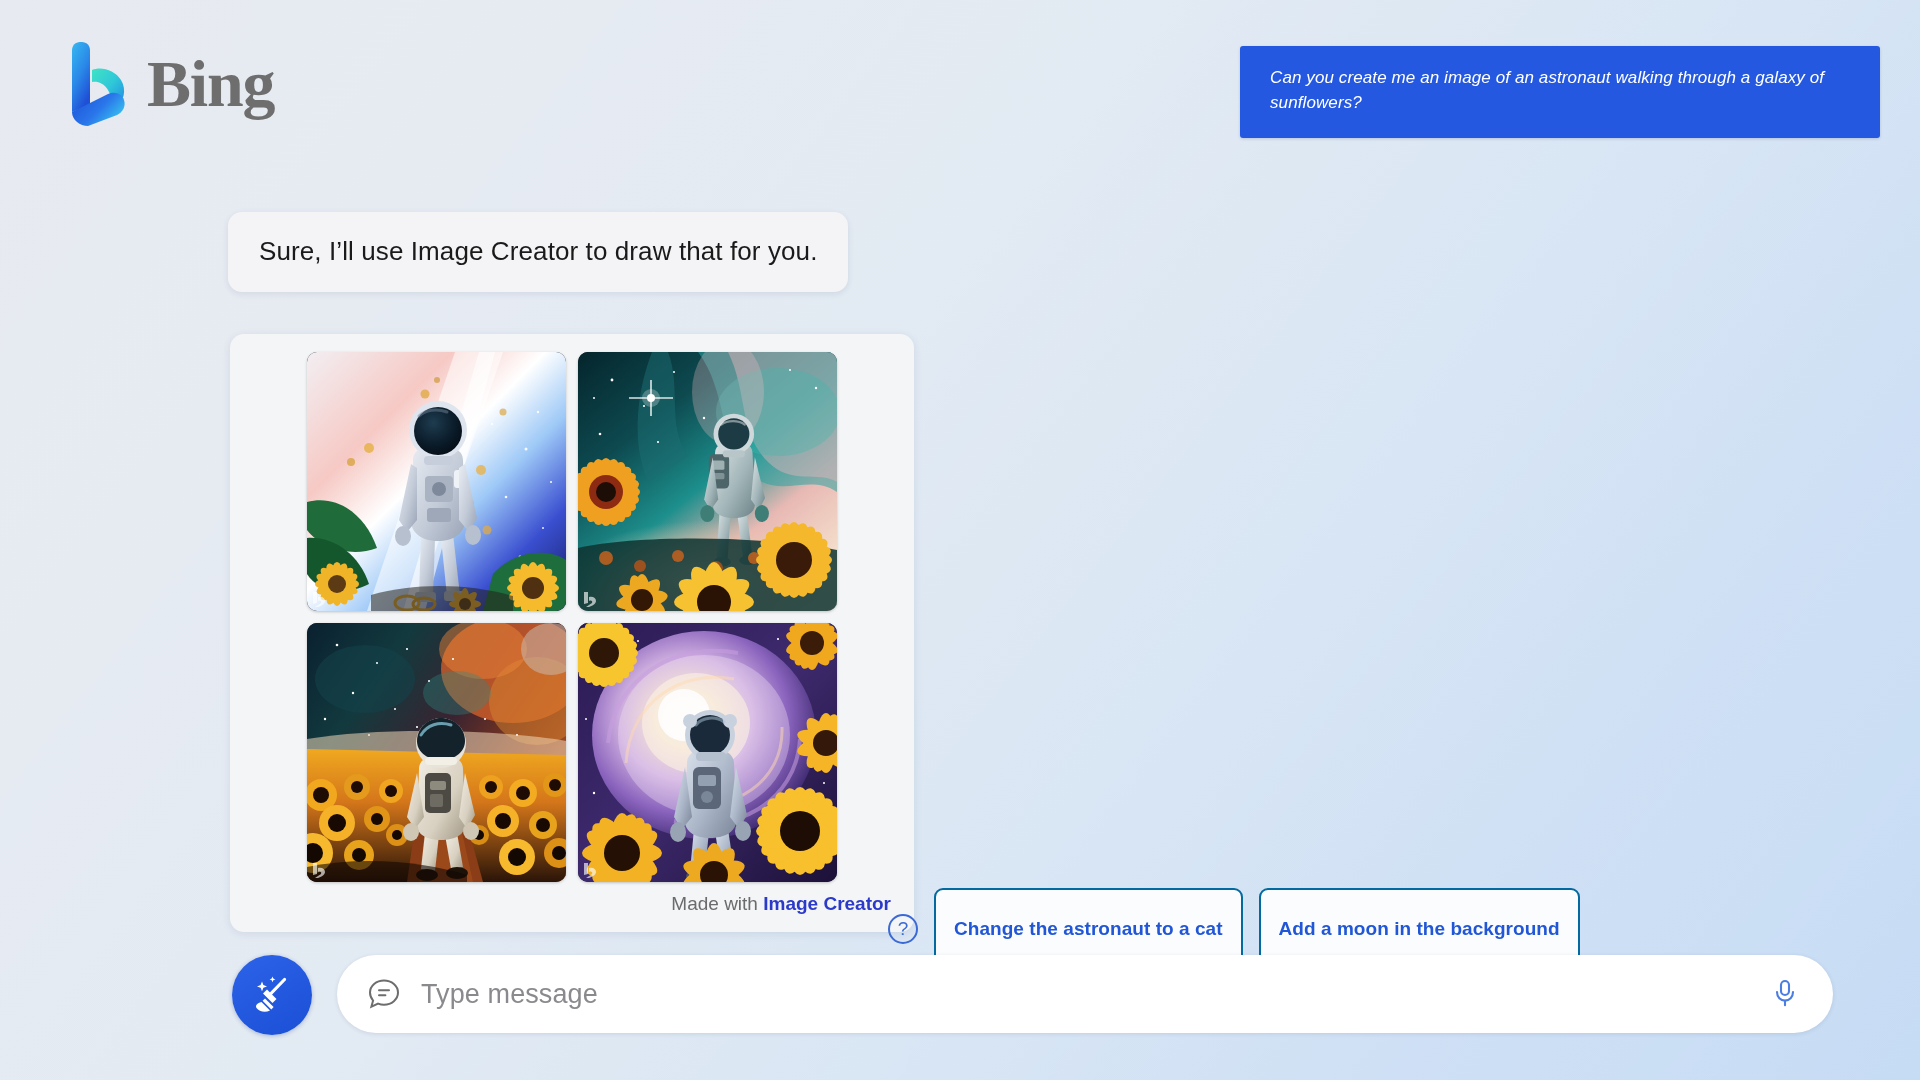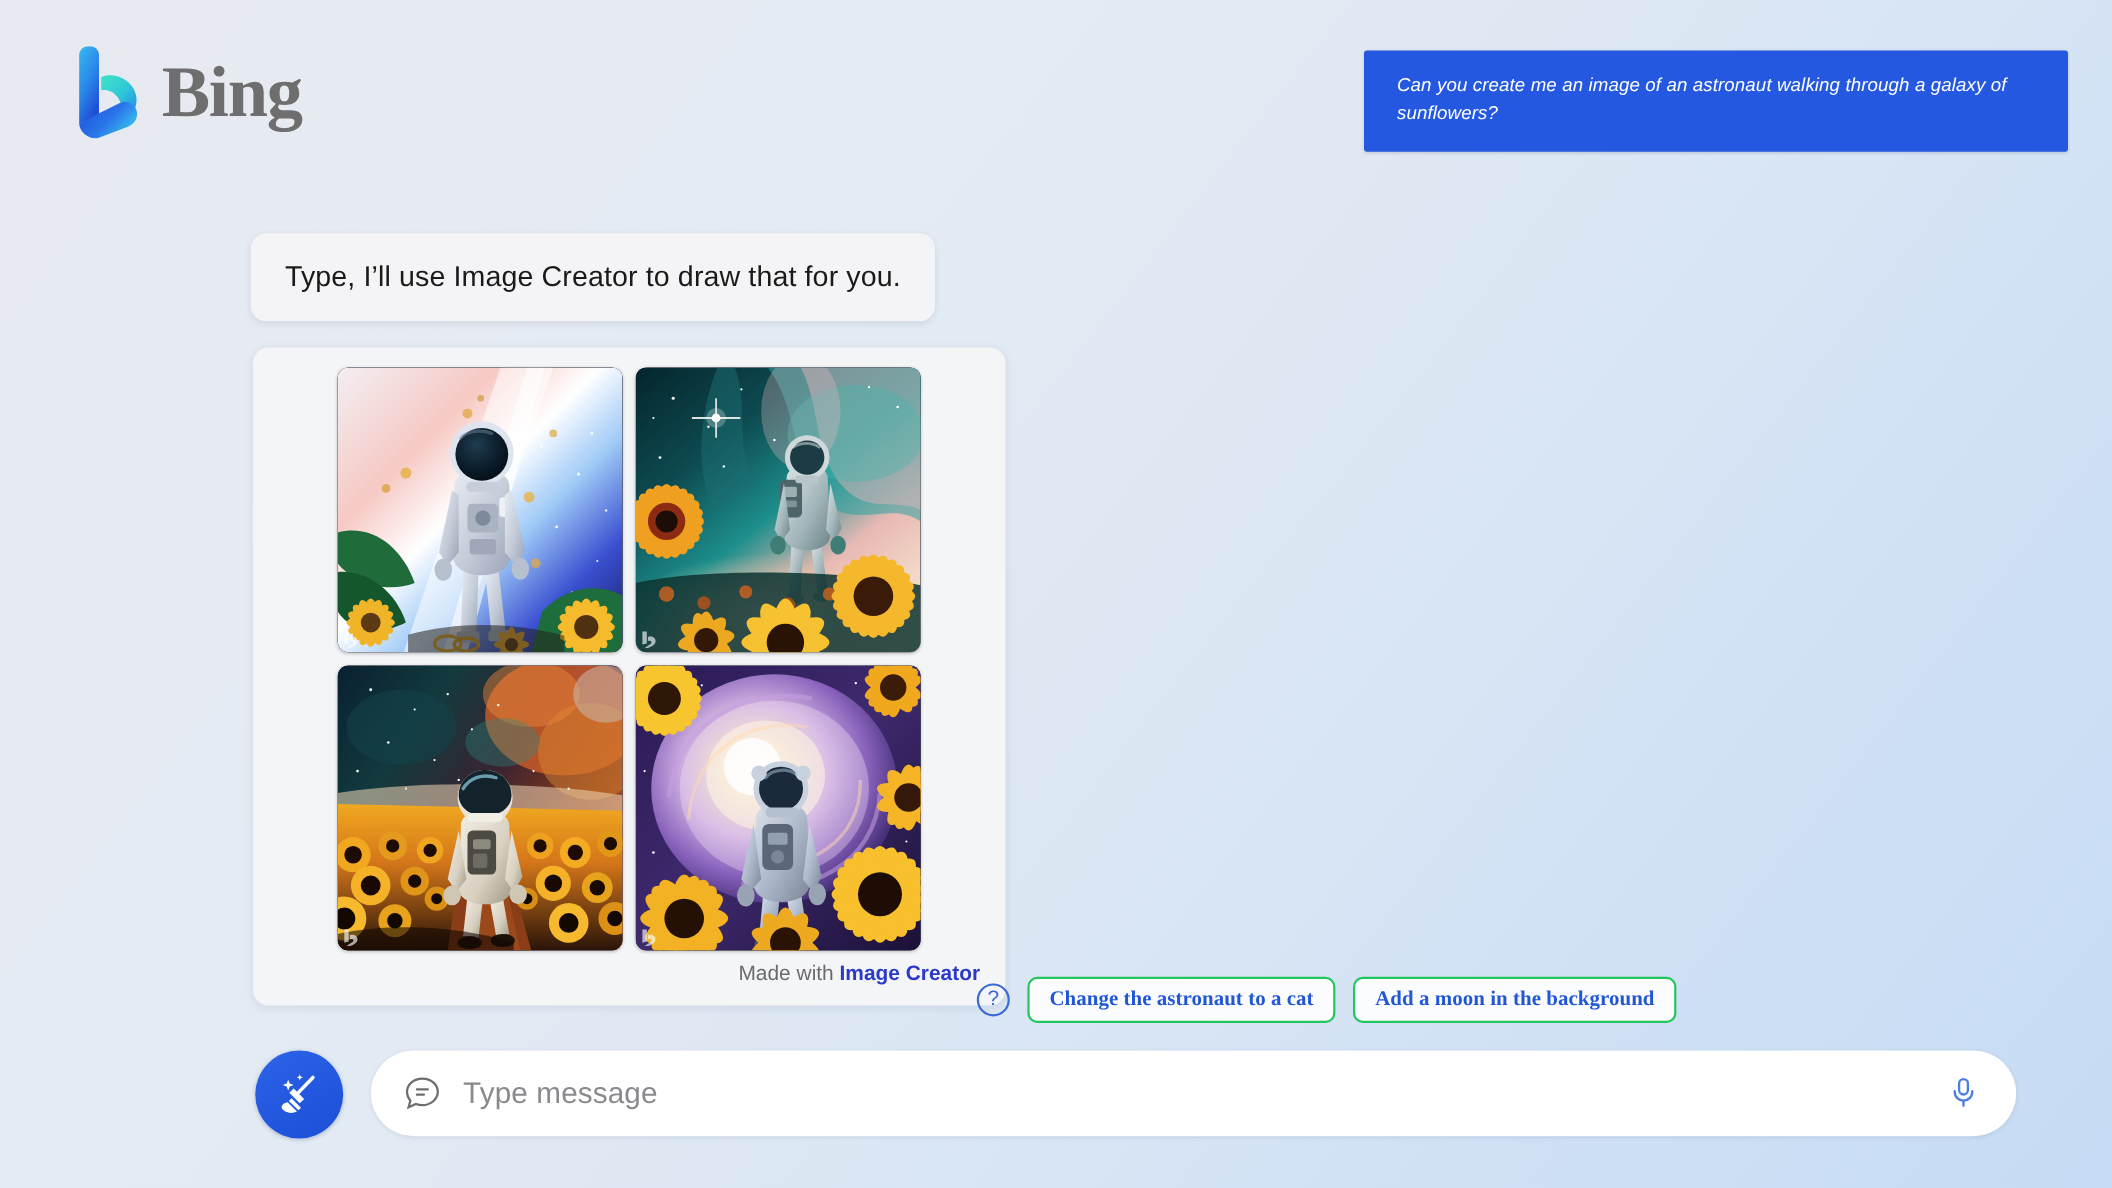--- a/index.html
+++ b/index.html
@@ -258,7 +258,7 @@
   <div class="user-bubble">Can you create me an image of an astronaut walking through a galaxy of sunflowers?</div>
 </div>
 
-<div class="assistant-bubble">Type, I’ll use Image Creator to draw that for you.</div>
+<div class="assistant-bubble">Sure, I’ll use Image Creator to draw that for you.</div>
 
 <div class="image-card">
   <div class="image-grid">

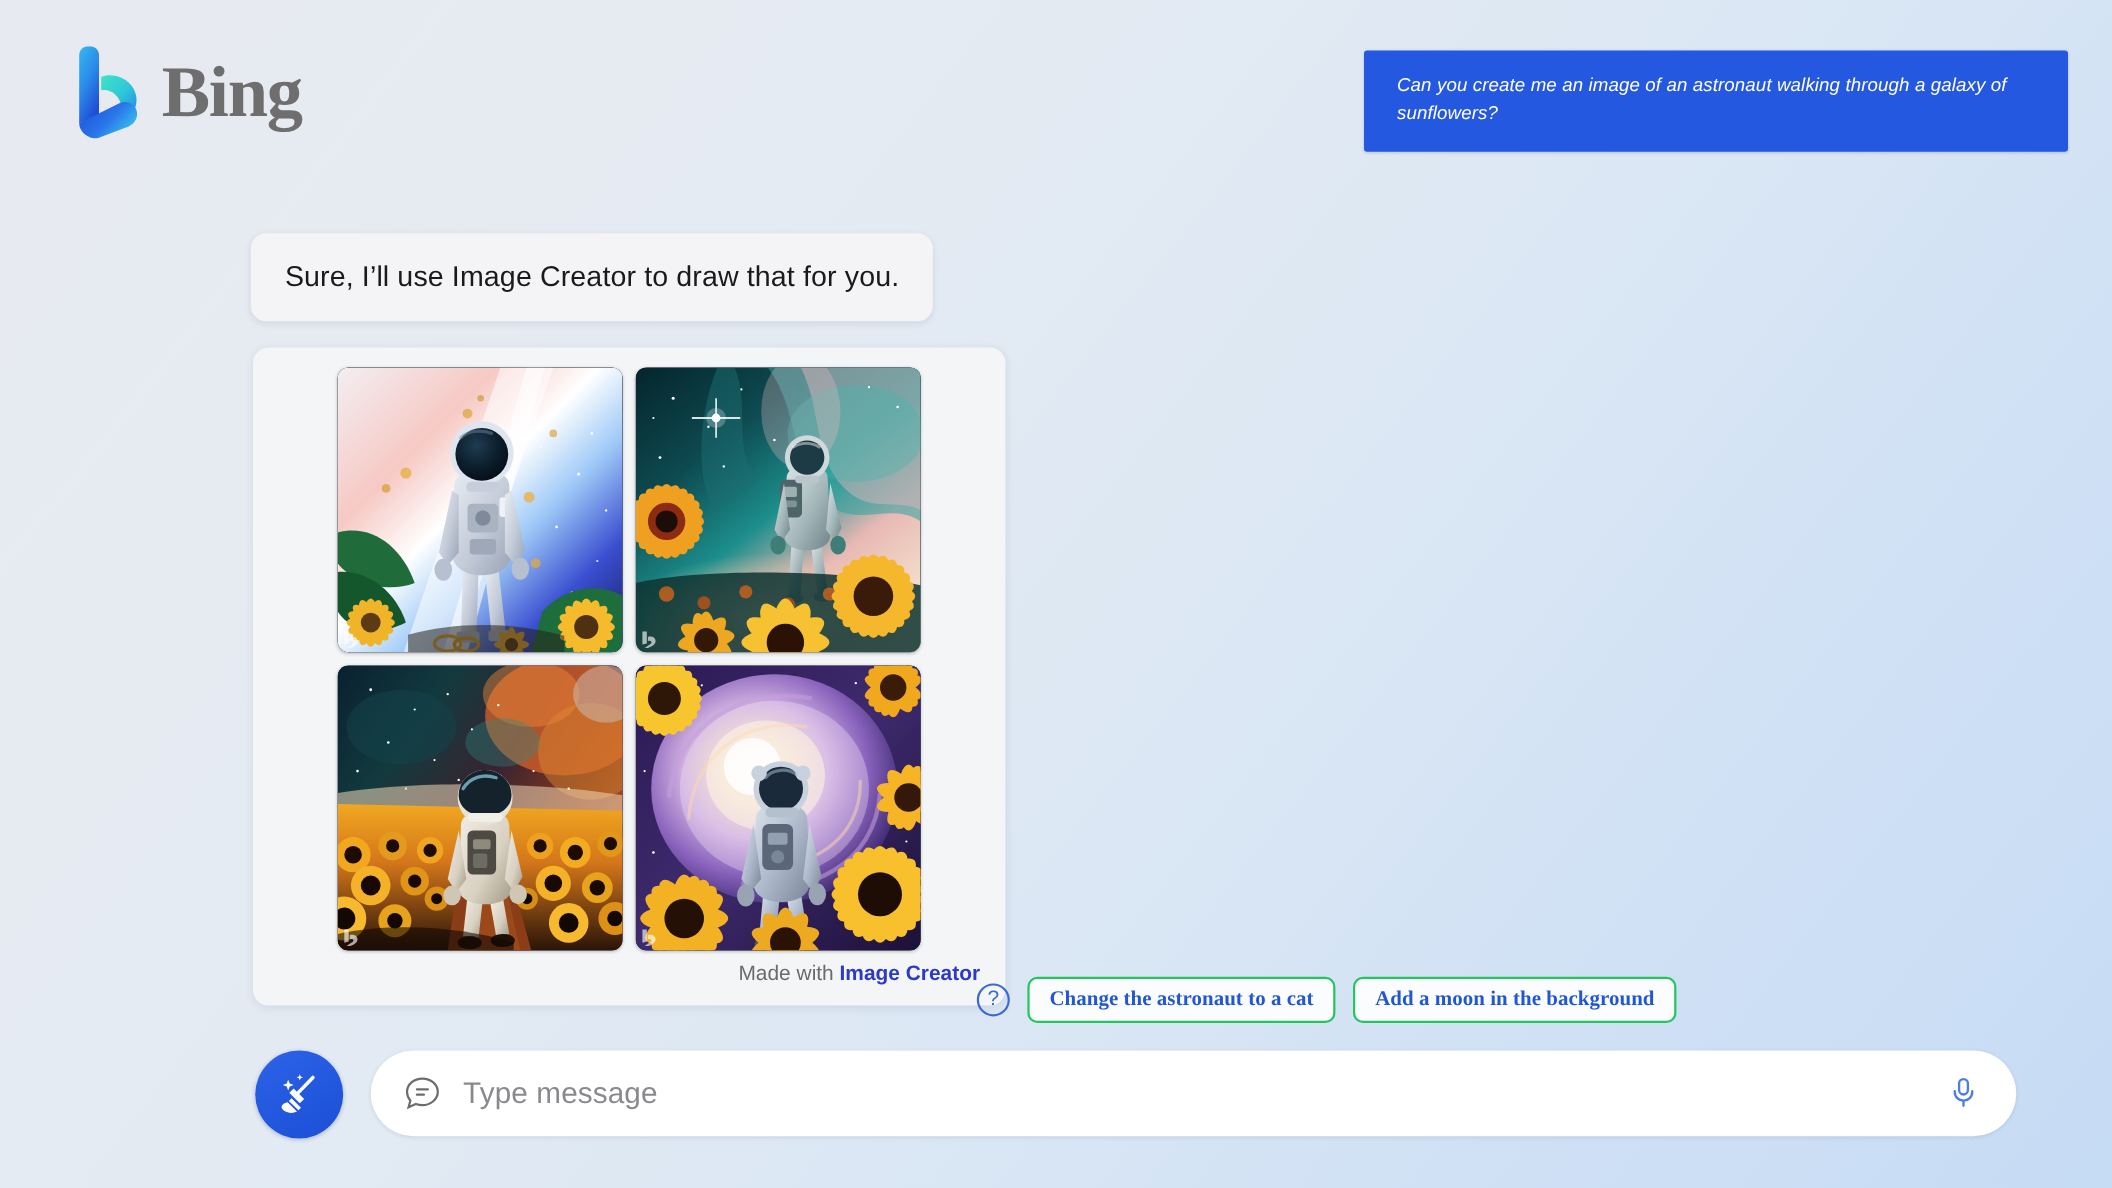--- a/index.html
+++ b/index.html
@@ -84,7 +84,7 @@
   .image-card {
     position: absolute;
     left: 230px;
-    top: 316px;
+    top: 334px;
     width: 684px;
     background: #f4f5f7;
     border-radius: 14px;

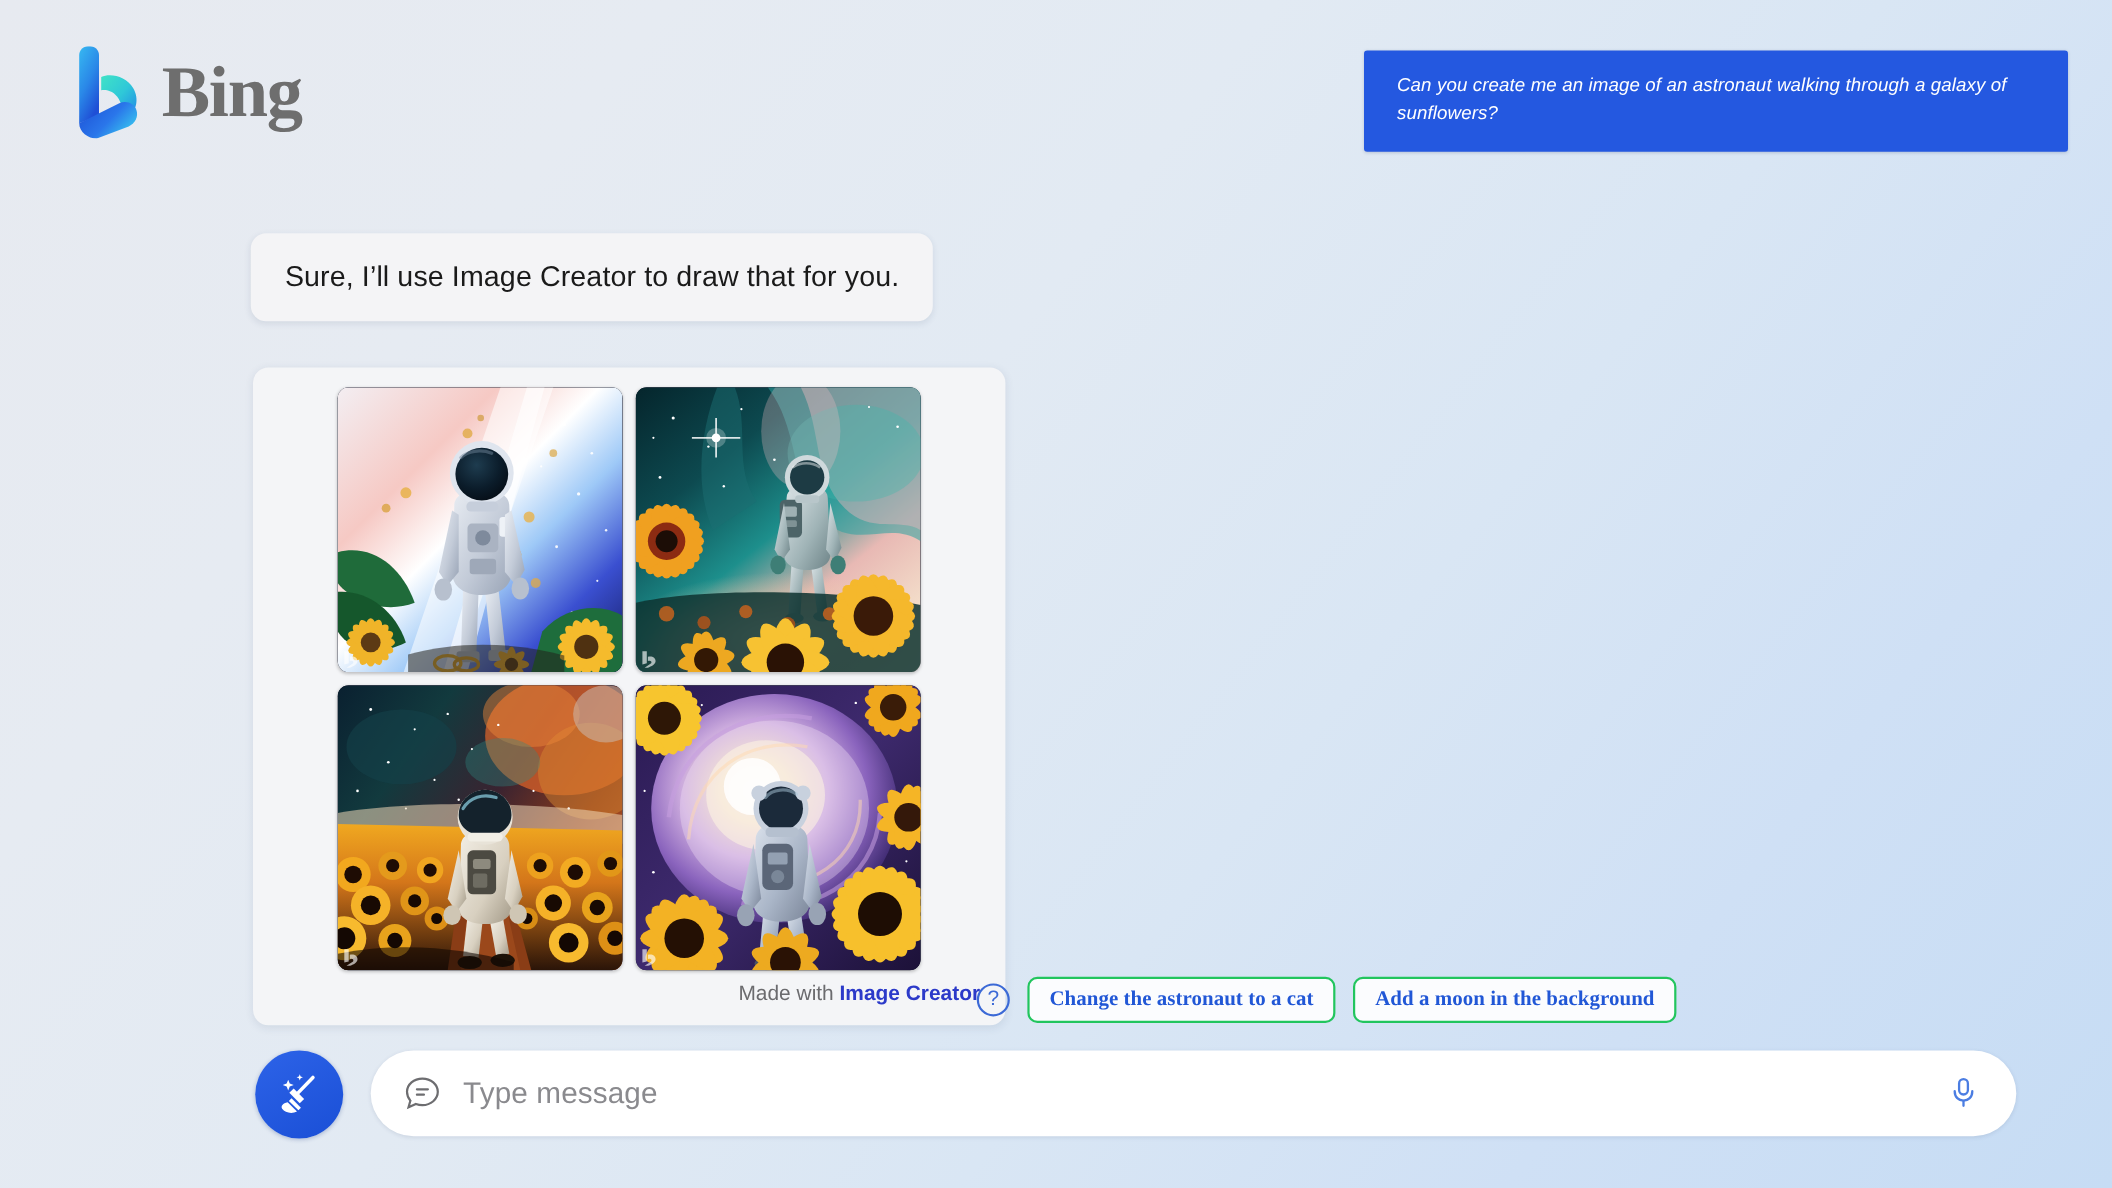--- a/index.html
+++ b/index.html
@@ -156,16 +156,16 @@
     padding-bottom: 1px;
   }
   .chip {
-    border: 2px solid #22c55e;
+    border: 2px solid #0369a1;
     background: #fbfcfe;
     color: #2157d6;
     font-size: 19px;
     font-weight: 700;
     border-radius: 9px;
-    padding: 8px 18px;
+    padding: 28px 18px;
     white-space: nowrap;
     cursor: pointer;
-    font-family: Liberation Serif, serif;
+    font-family: Liberation Sans, sans-serif;
     letter-spacing: .05px;
   }
 

